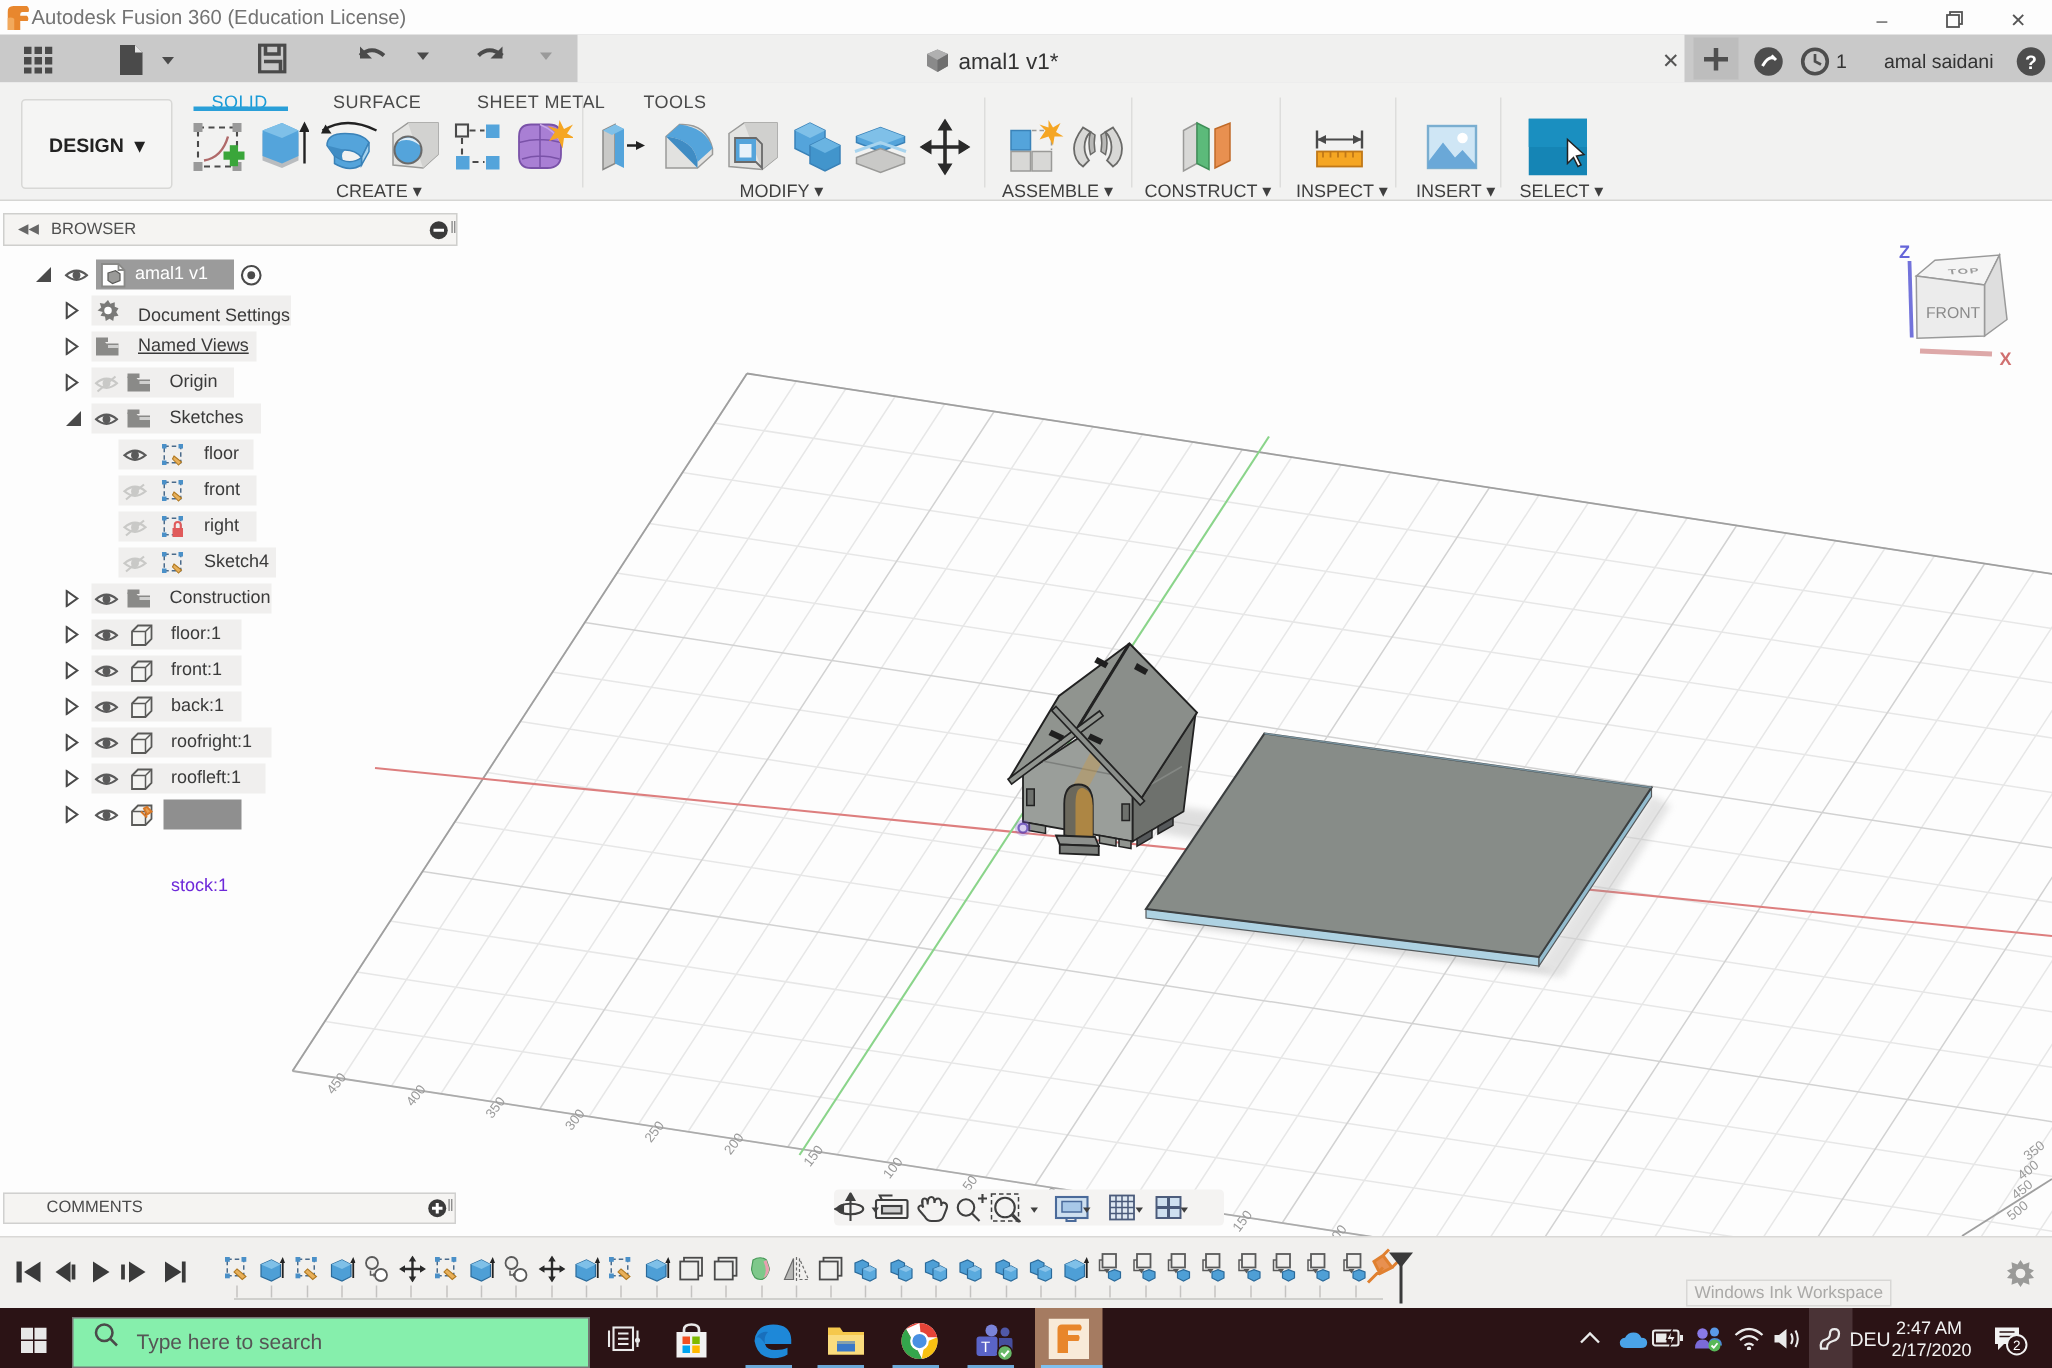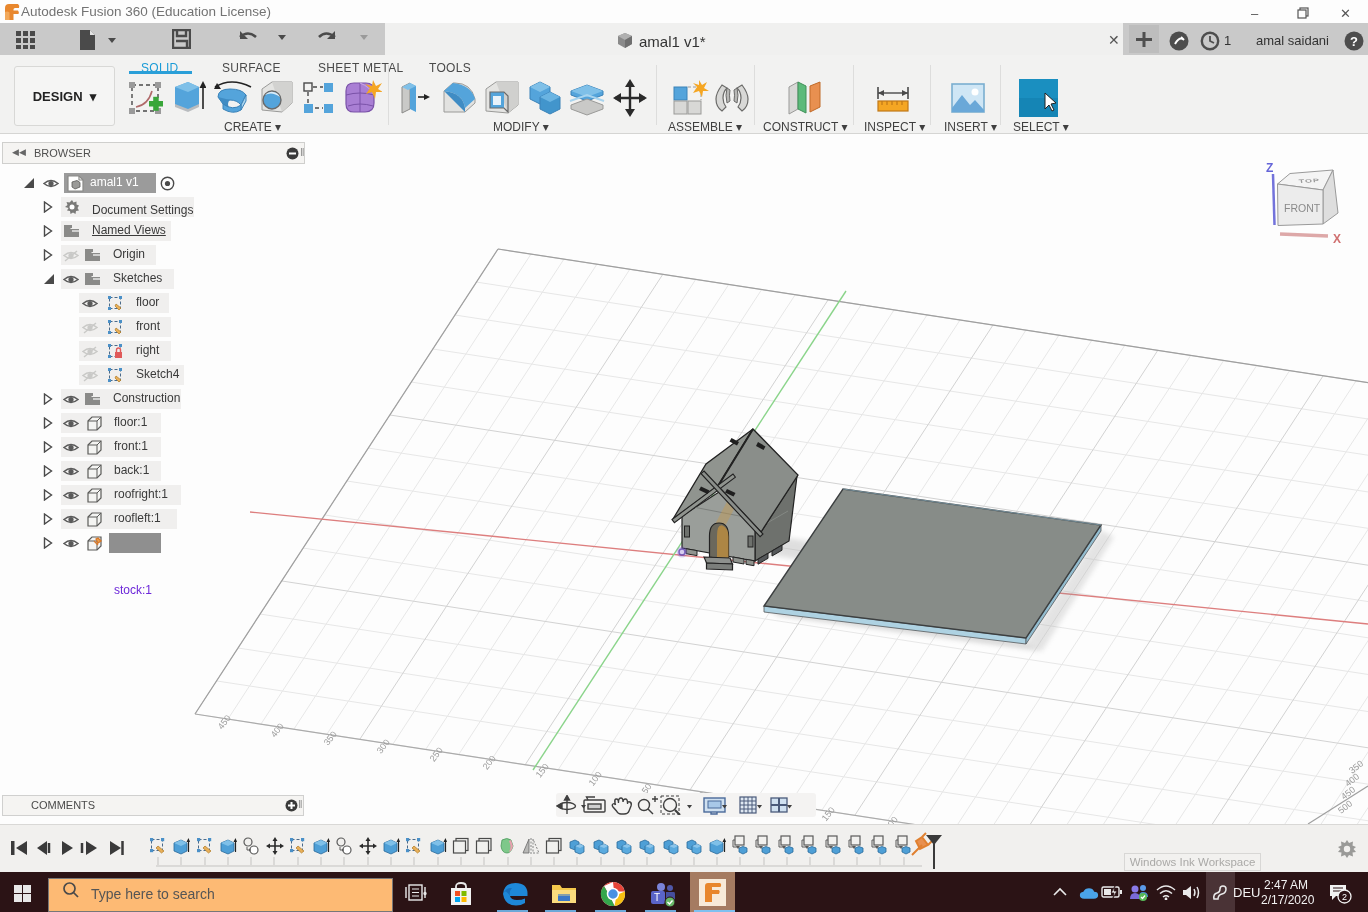--- a/index.html
+++ b/index.html
@@ -35,7 +35,7 @@
 #tooltip{left:1124px;top:853px;width:137px;height:18px;background:#f2f1ef;border:1px solid #d8d7d5;font-size:11.5px;color:#aaa9a7;text-align:center;line-height:16px;}
 
 #taskbar{left:0;top:872px;width:1368px;height:40px;background:#2b1315;}
-#searchbox{left:48px;top:6px;width:345px;height:34px;background:#fdba74;border:1px solid #777;}
+#searchbox{left:48px;top:6px;width:345px;height:34px;background:#86efac;border:1px solid #777;}
 #searchbox span{position:absolute;left:42px;top:7px;font-size:14px;color:#555;}
 .tbtxt{color:#f2f2f2;font-size:13px;}
 .ul{position:absolute;top:38px;height:2px;background:#6ca8d8;}

